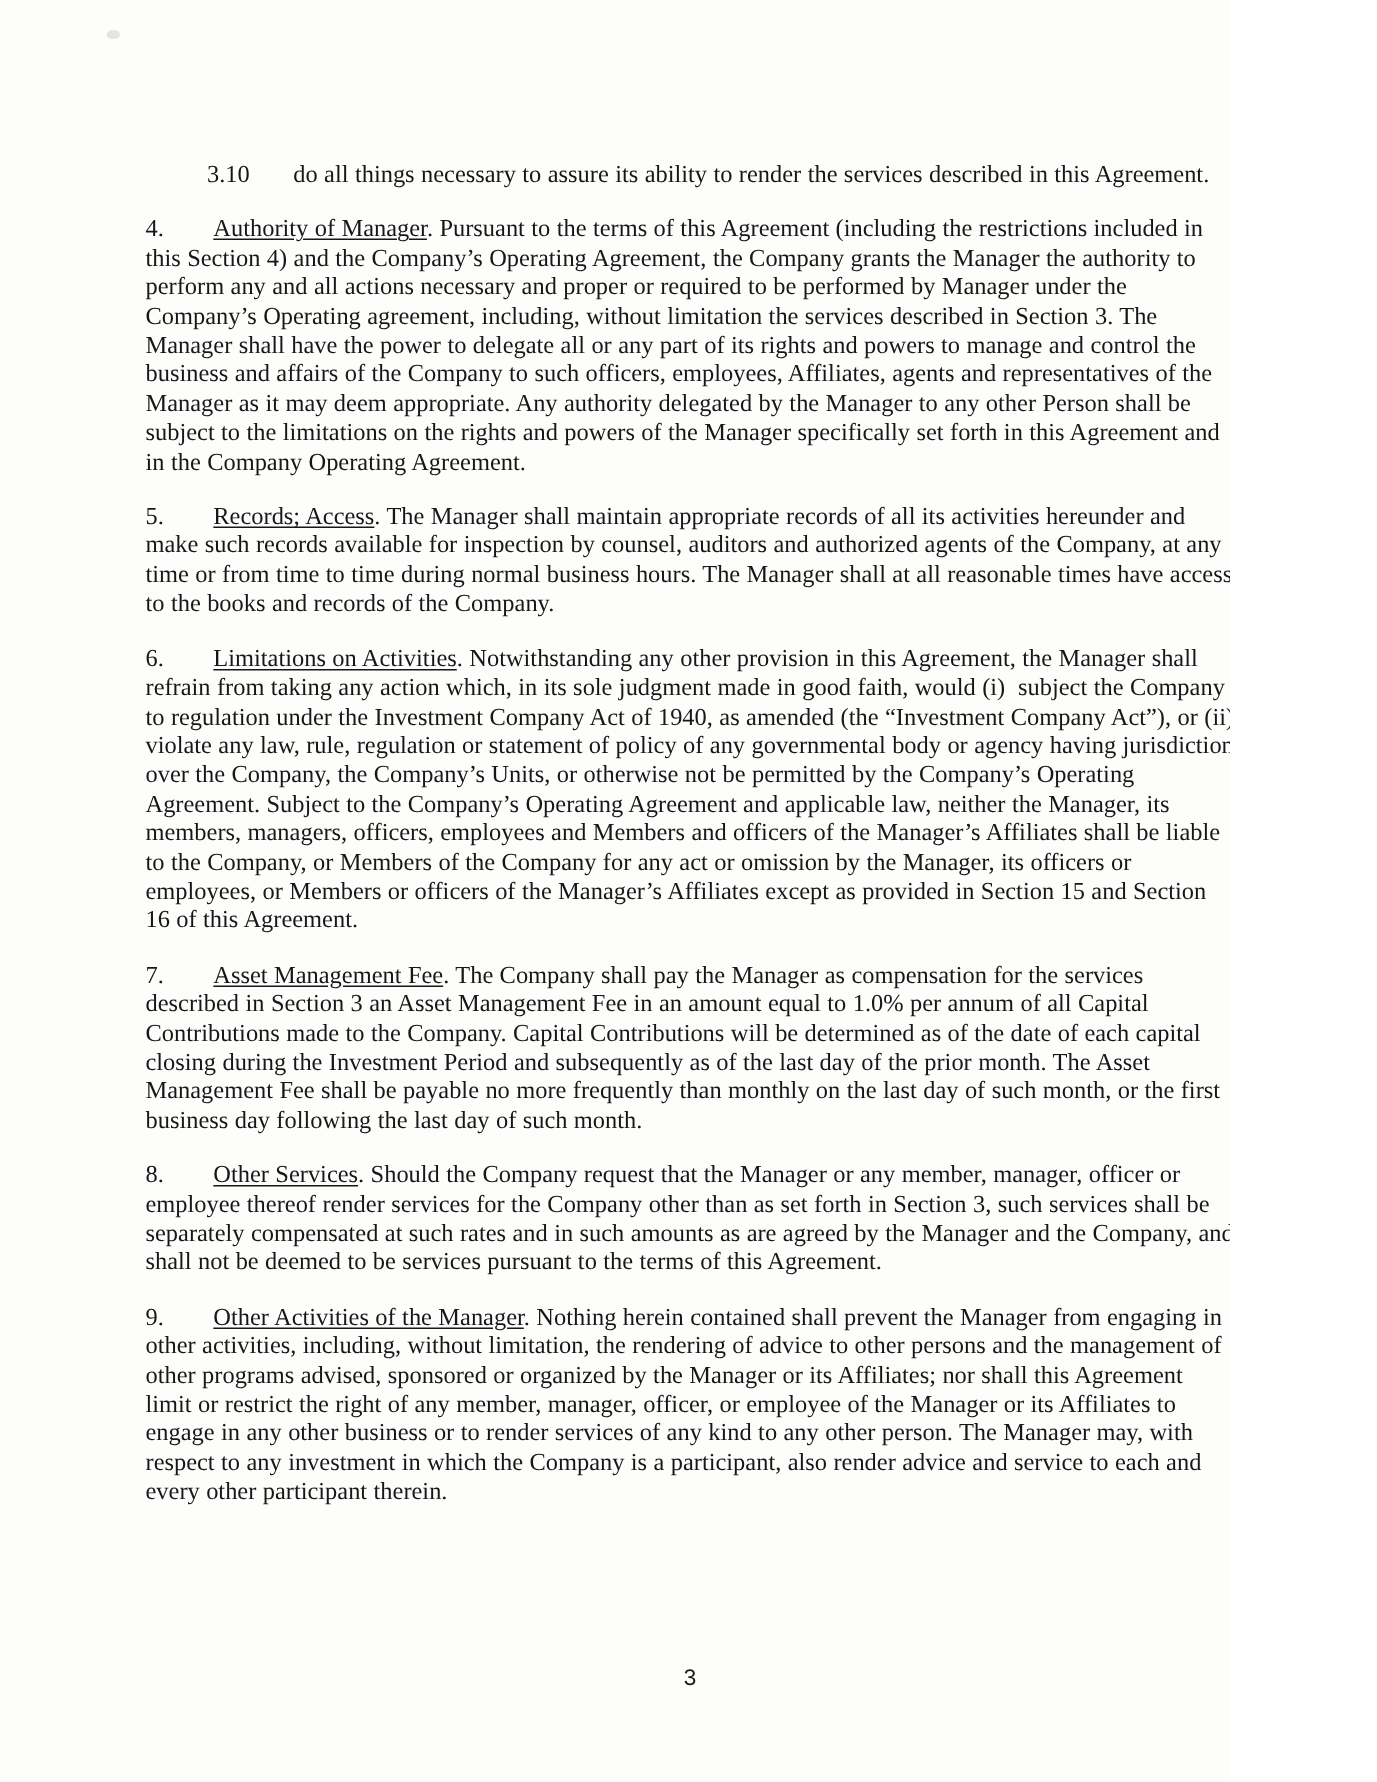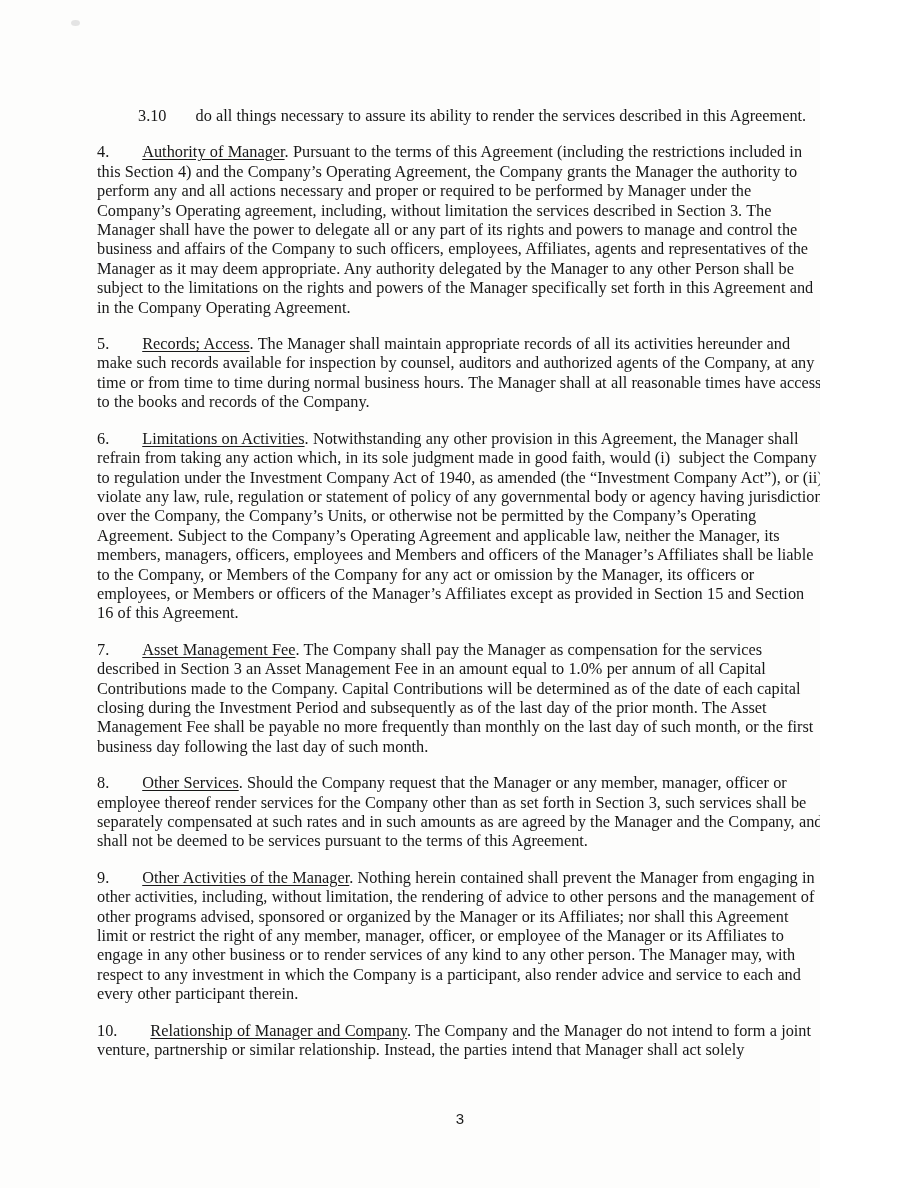--- a/index.html
+++ b/index.html
@@ -99,7 +99,6 @@
 
     <p class="para"><span class="num">9.</span><span class="head">Other Activities of the Manager</span><span class="sep">. </span><span class="body-text">Nothing herein contained shall prevent the Manager from engaging in other activities, including, without limitation, the rendering of advice to other persons and the management of other programs advised, sponsored or organized by the Manager or its Affiliates; nor shall this Agreement limit or restrict the right of any member, manager, officer, or employee of the Manager or its Affiliates to engage in any other business or to render services of any kind to any other person. The Manager may, with respect to any investment in which the Company is a participant, also render advice and service to each and every other participant therein.</span></p>
 
-    <p class="para"><span class="num">10.</span><span class="head">Relationship of Manager and Company</span><span class="sep">. </span><span class="body-text">The Company and the Manager do not intend to form a joint venture, partnership or similar relationship. Instead, the parties intend that Manager shall act solely</span></p>
 
   </div>
 

